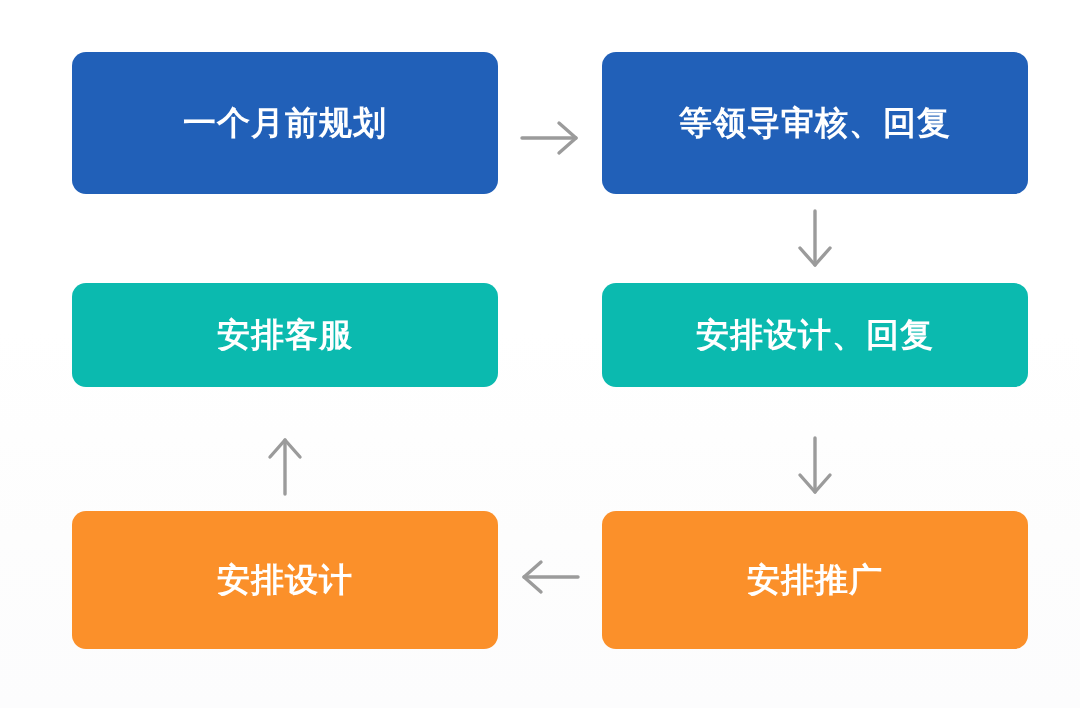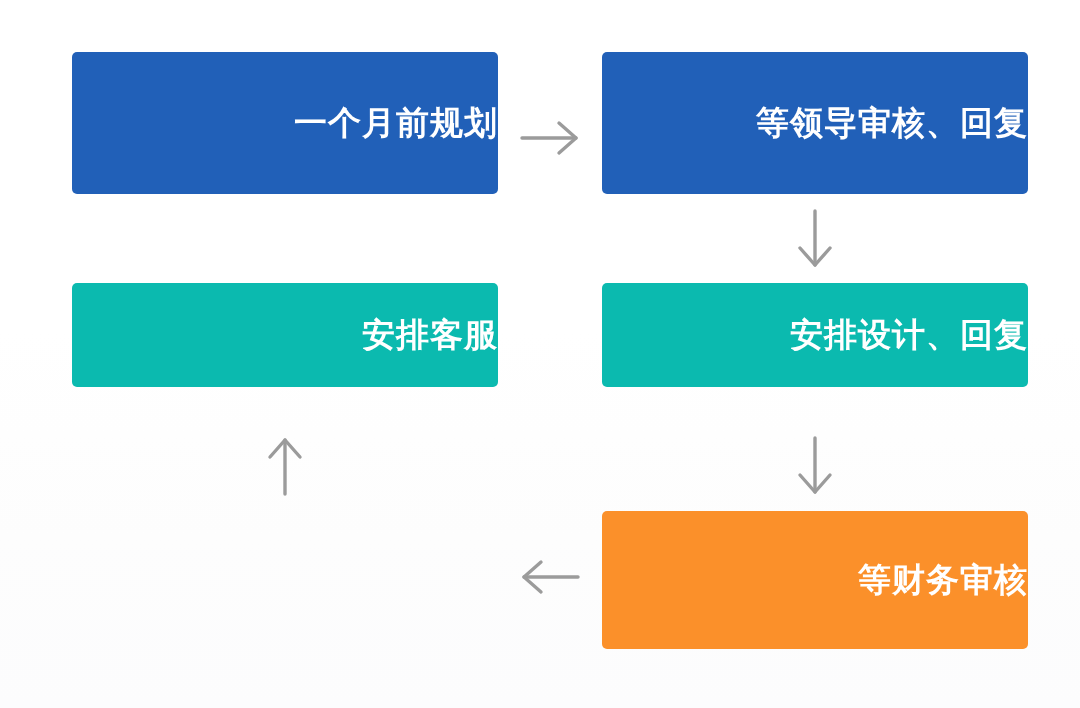--- a/index.html
+++ b/index.html
@@ -36,10 +36,10 @@
   .node {
     position: absolute;
     box-sizing: border-box;
-    border-radius: 5px;
+    border-radius: 14px;
     display: flex;
     align-items: center;
-    justify-content: flex-end;
+    justify-content: center;
     color: #ffffff;
     font-weight: bold;
     letter-spacing: 1px;

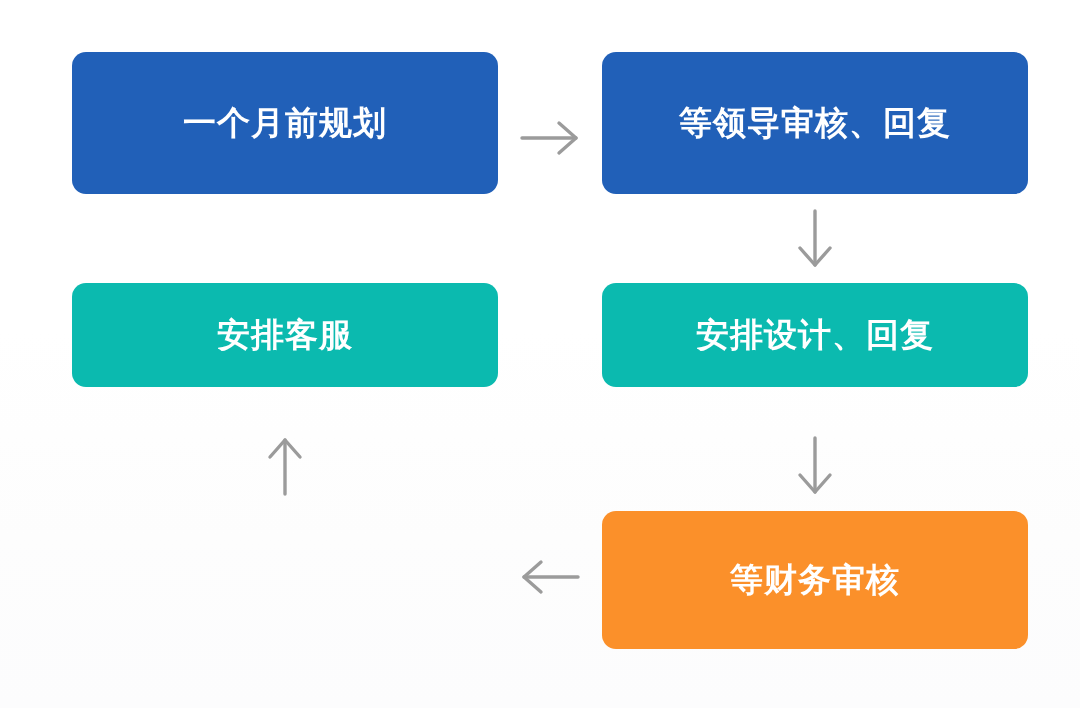--- a/index.html
+++ b/index.html
@@ -142,6 +142,9 @@
     </svg>
   </div>
 
+  <div class="node col-left row-3" style="background:#FB902A;">
+    <span class="node-label">安排设计</span>
+  </div>
 
   <div class="arrow arrow-h arrow-6to5">
     <svg width="72" height="40" viewBox="0 0 72 40" aria-hidden="true">

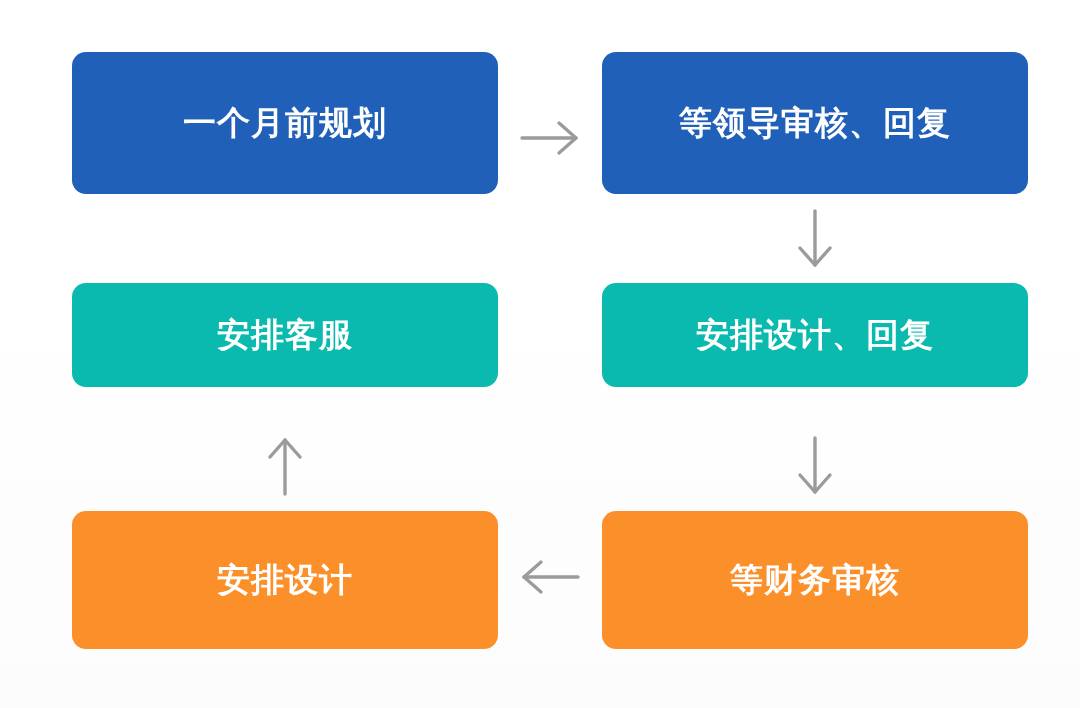--- a/index.html
+++ b/index.html
@@ -156,7 +156,7 @@
   </div>
 
   <div class="node col-right row-3" style="background:#FB902A;">
-    <span class="node-label">等财务审核</span>
+    <span class="node-label">安排推广</span>
   </div>
 
 </div>

